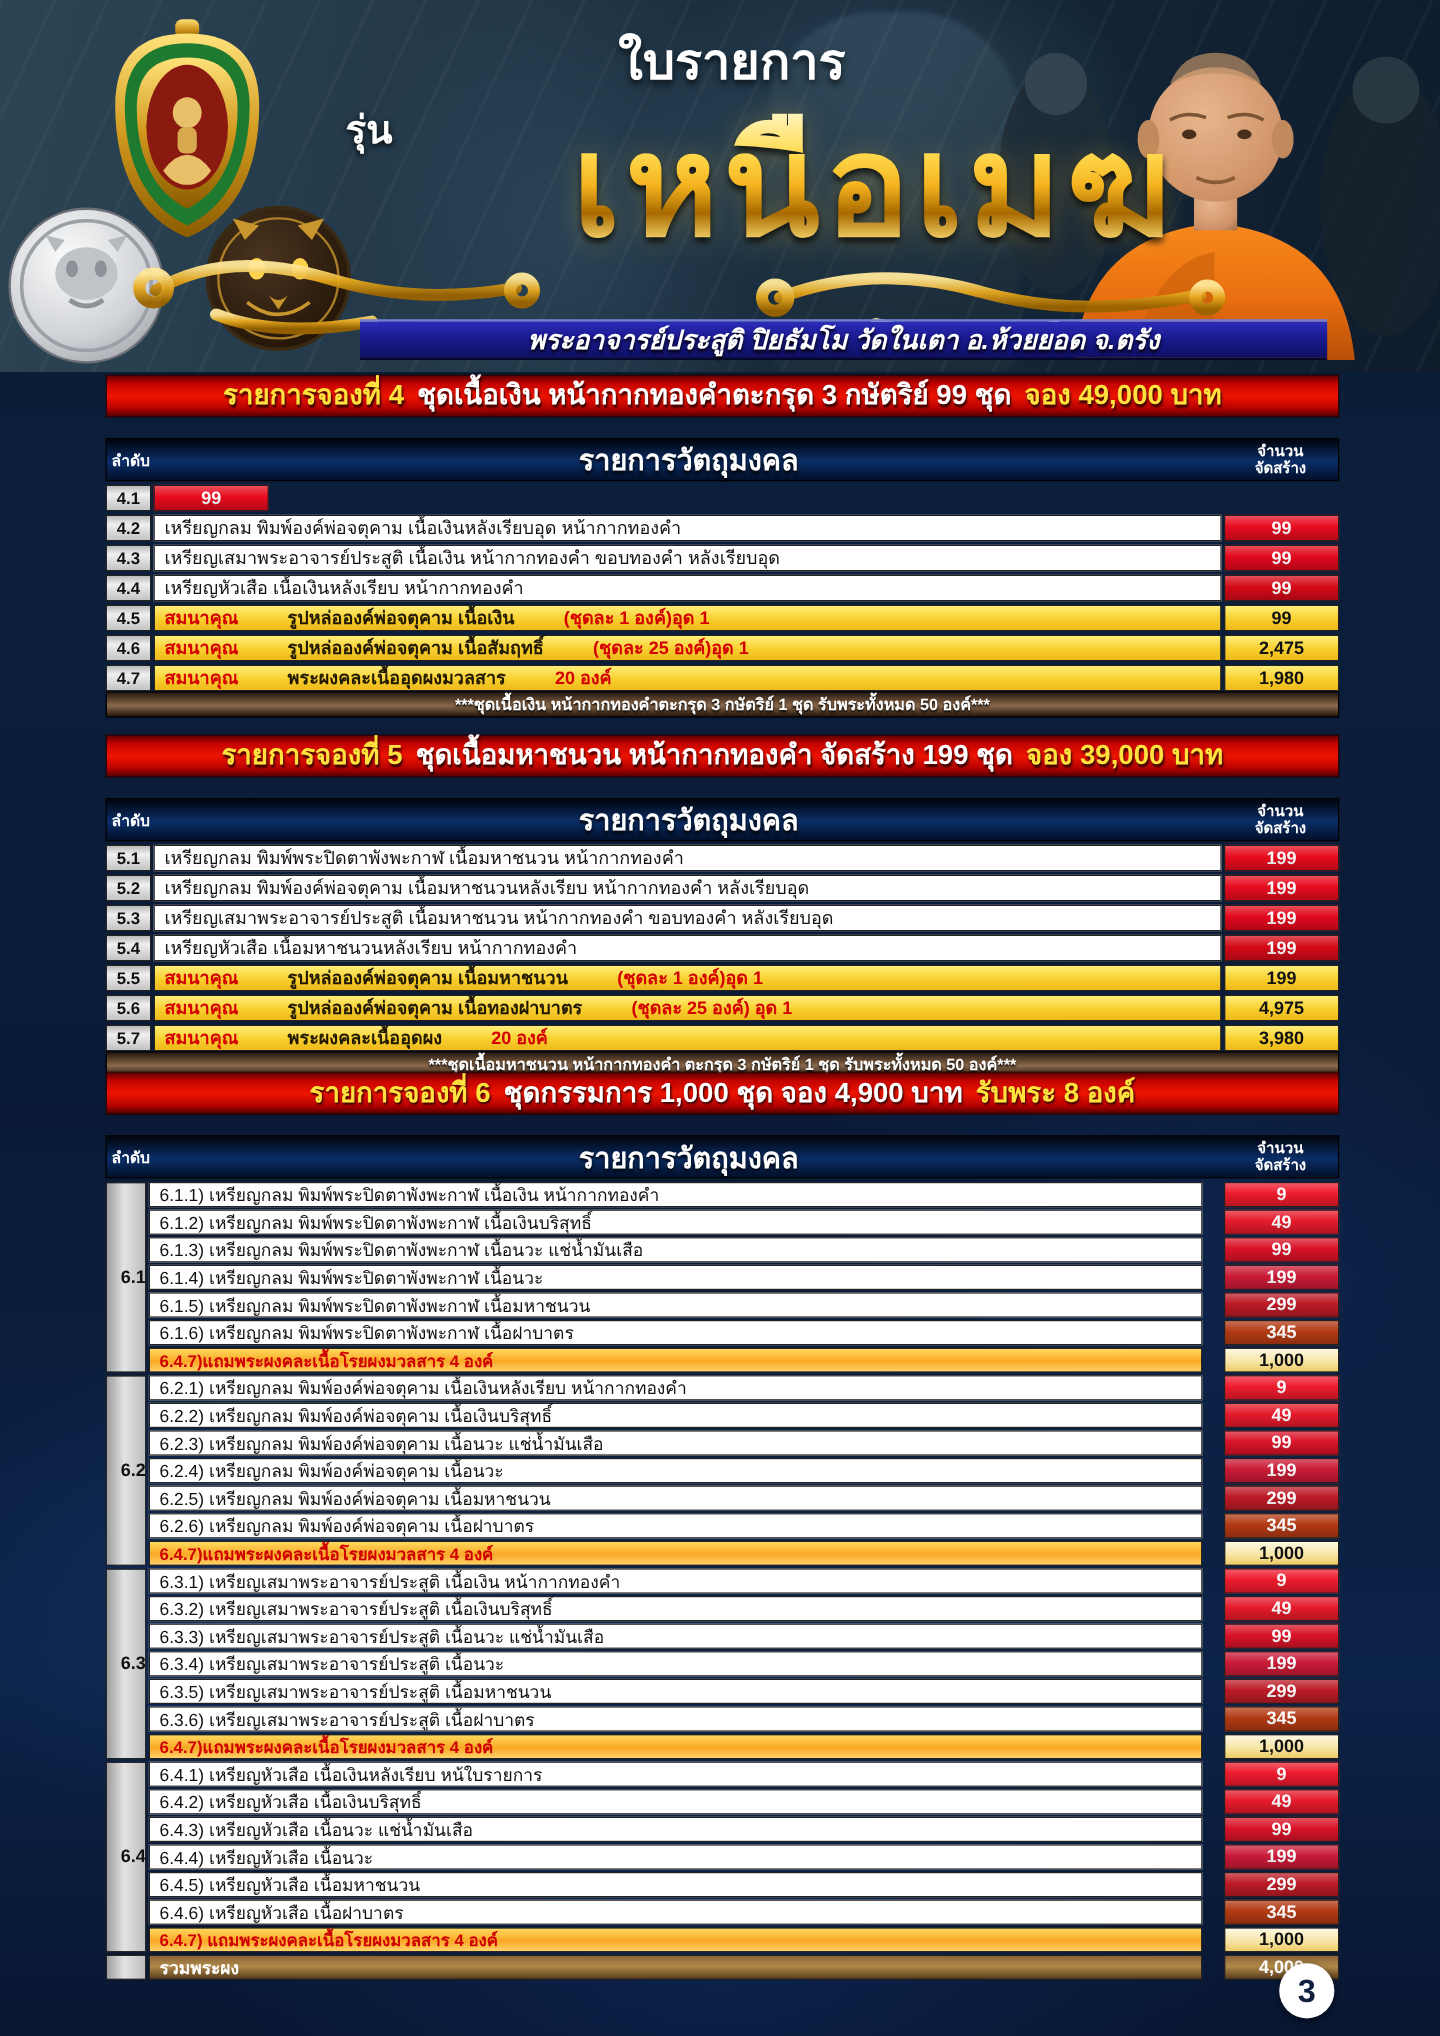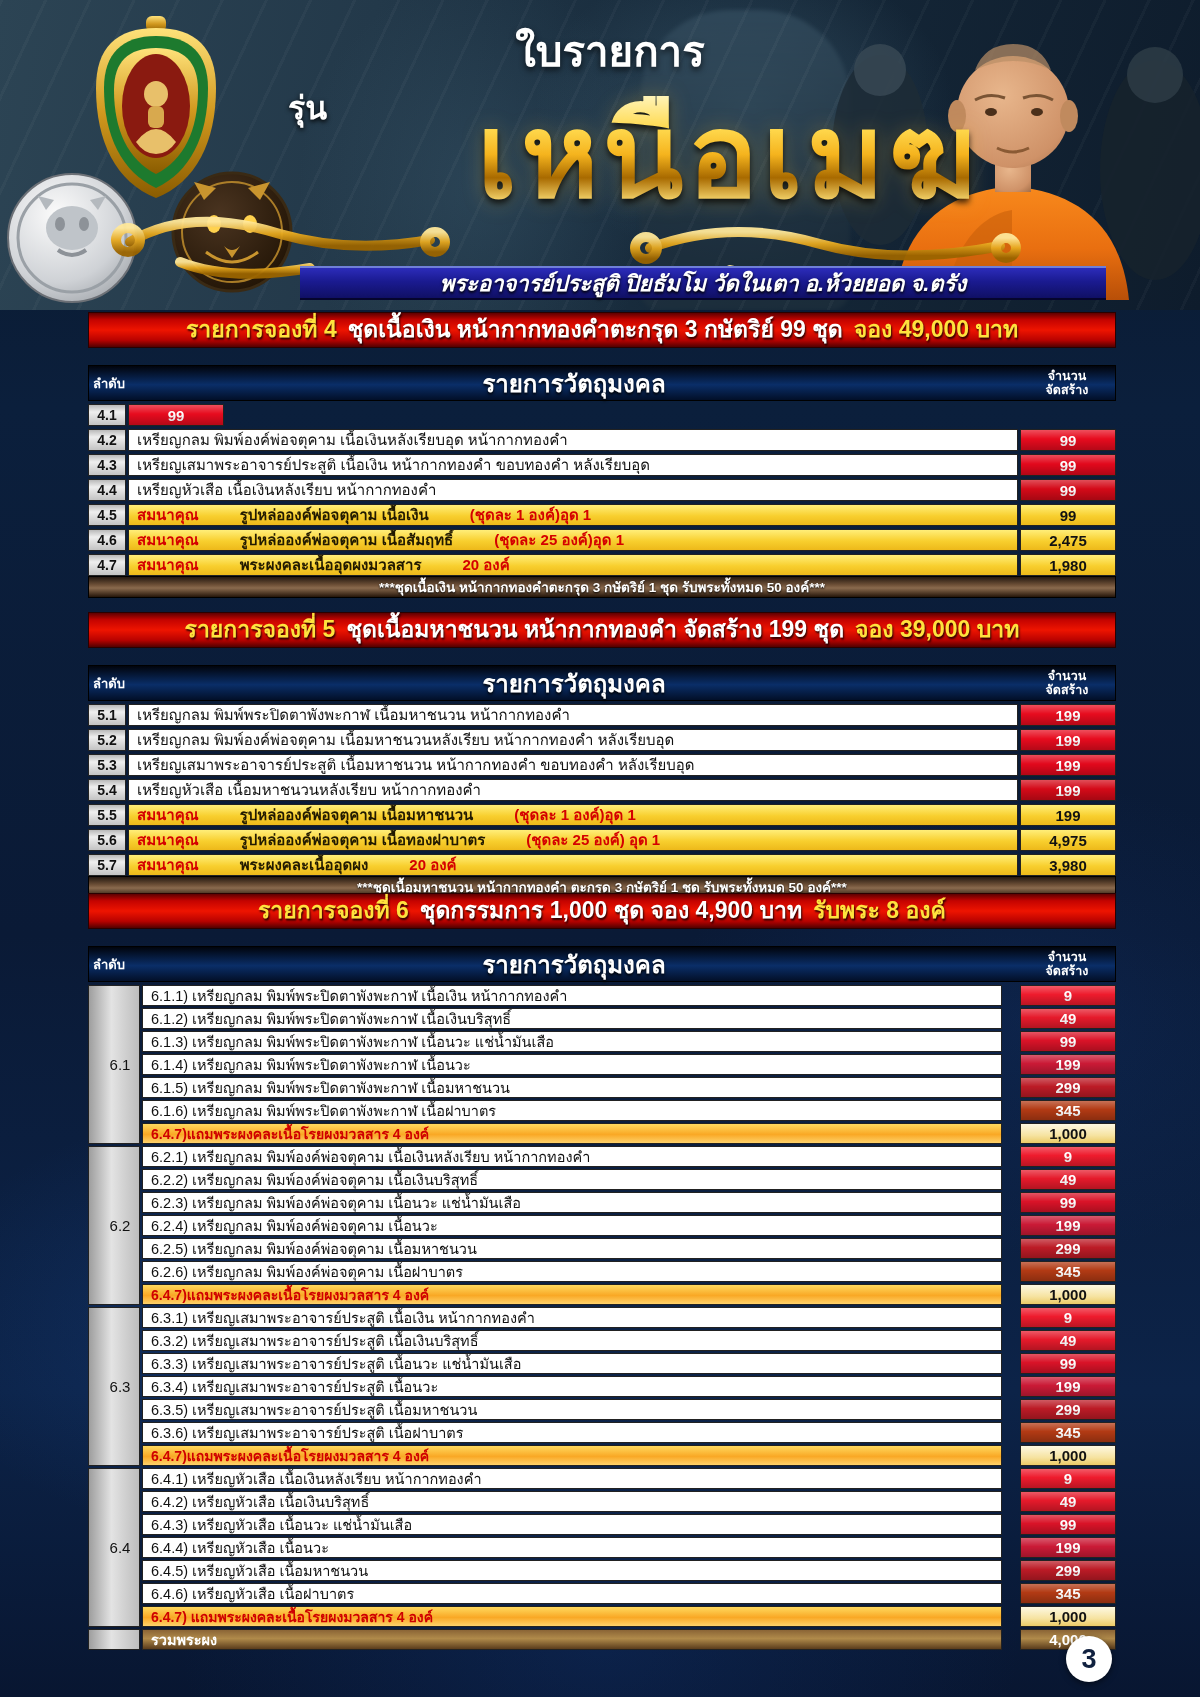--- a/index.html
+++ b/index.html
@@ -71,8 +71,8 @@
   
   .g6rows{margin-top:3px;display:flex;flex-direction:column;gap:2px;}
   .group{display:flex;gap:2px;}
-  .glabel{width:52px;background:linear-gradient(90deg,#9e9e9e,#e3e3e3 45%,#bdbdbd);
-    color:#111;font-size:15px;font-weight:normal;display:flex;align-items:center;justify-content:center;
+  .glabel{width:34px;background:linear-gradient(90deg,#9e9e9e,#e3e3e3 45%,#bdbdbd);
+    color:#111;font-size:15px;font-weight:bold;display:flex;align-items:center;justify-content:center;
     border:1px solid #222;box-sizing:border-box;padding-left:12px;}
   .gitems{flex:1;display:flex;flex-direction:column;gap:2px;}
   .trow6{display:flex;gap:18px;height:21px;}

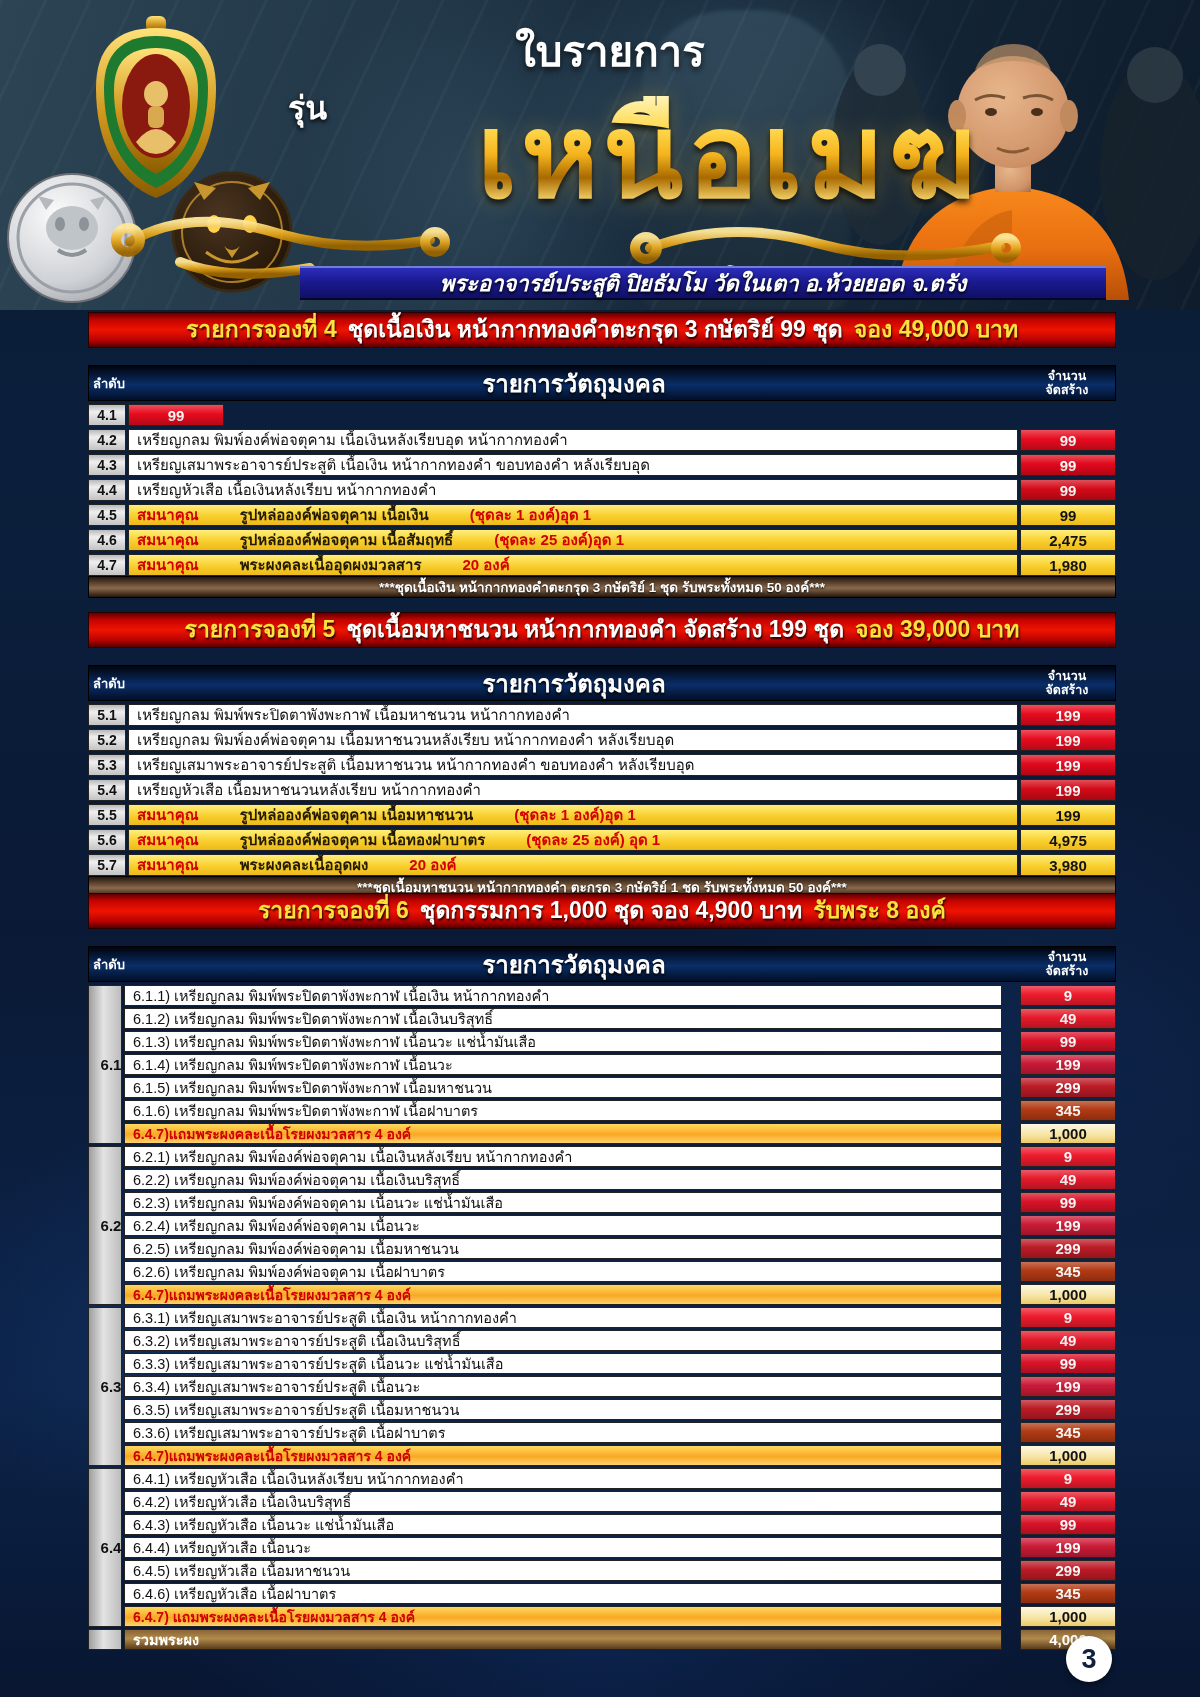--- a/index.html
+++ b/index.html
@@ -463,7 +463,7 @@
           <div class="glabel">6.4</div>
           <div class="gitems">
             <div class="trow6">
-              <div class="tdesc">6.4.1) เหรียญหัวเสือ เนื้อเงินหลังเรียบ หน้ากากทองคำ</div>
+              <div class="tdesc">6.4.1) เหรียญหัวเสือ เนื้อเงินหลังเรียบ หน้ใบรายการ</div>
               <div class="tqty q-red" style="background: rgb(238, 27, 45);">9</div>
             </div>
             <div class="trow6">

